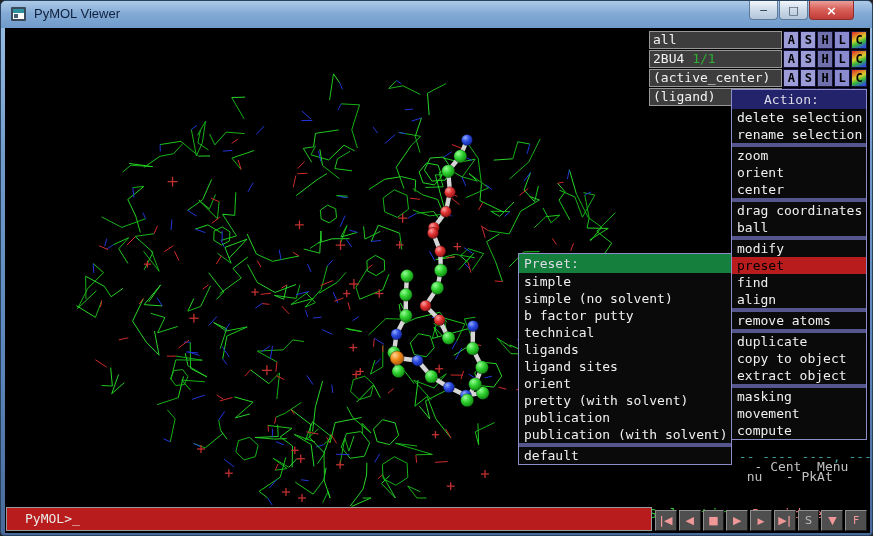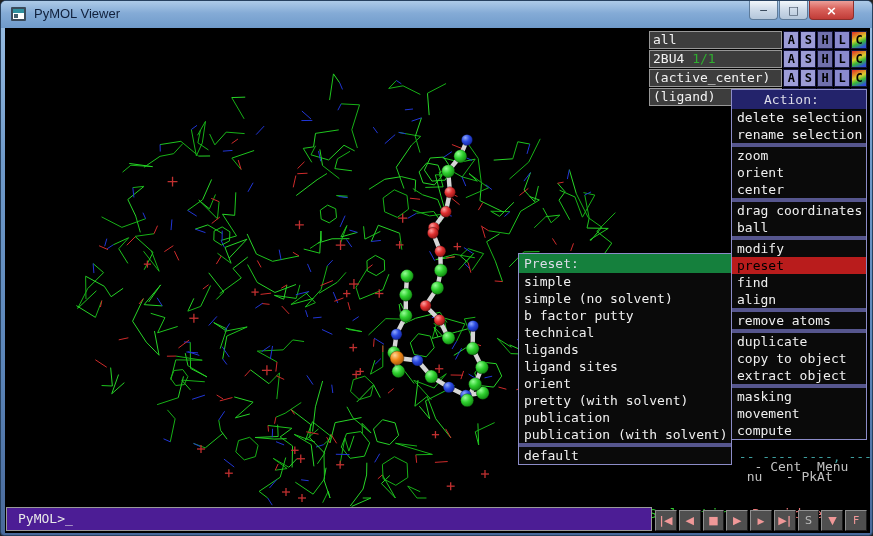--- a/index.html
+++ b/index.html
@@ -77,8 +77,8 @@
   .pbtn .bar{font-family:"DejaVu Sans Mono",monospace;font-weight:bold;margin:0 -1px;}
   
   .cmdbox{position:absolute;left:1px;top:479px;width:646px;height:24px;z-index:2;
-    background:#4c1d95;border:1px solid #9a9a9a;color:#e8e8e8;
-    font-size:13px;line-height:21px;padding-left:11px;}
+    background:#b91c1c;border:1px solid #9a9a9a;color:#e8e8e8;
+    font-size:13px;line-height:21px;padding-left:18px;}
 </style>
 </head>
 <body>

